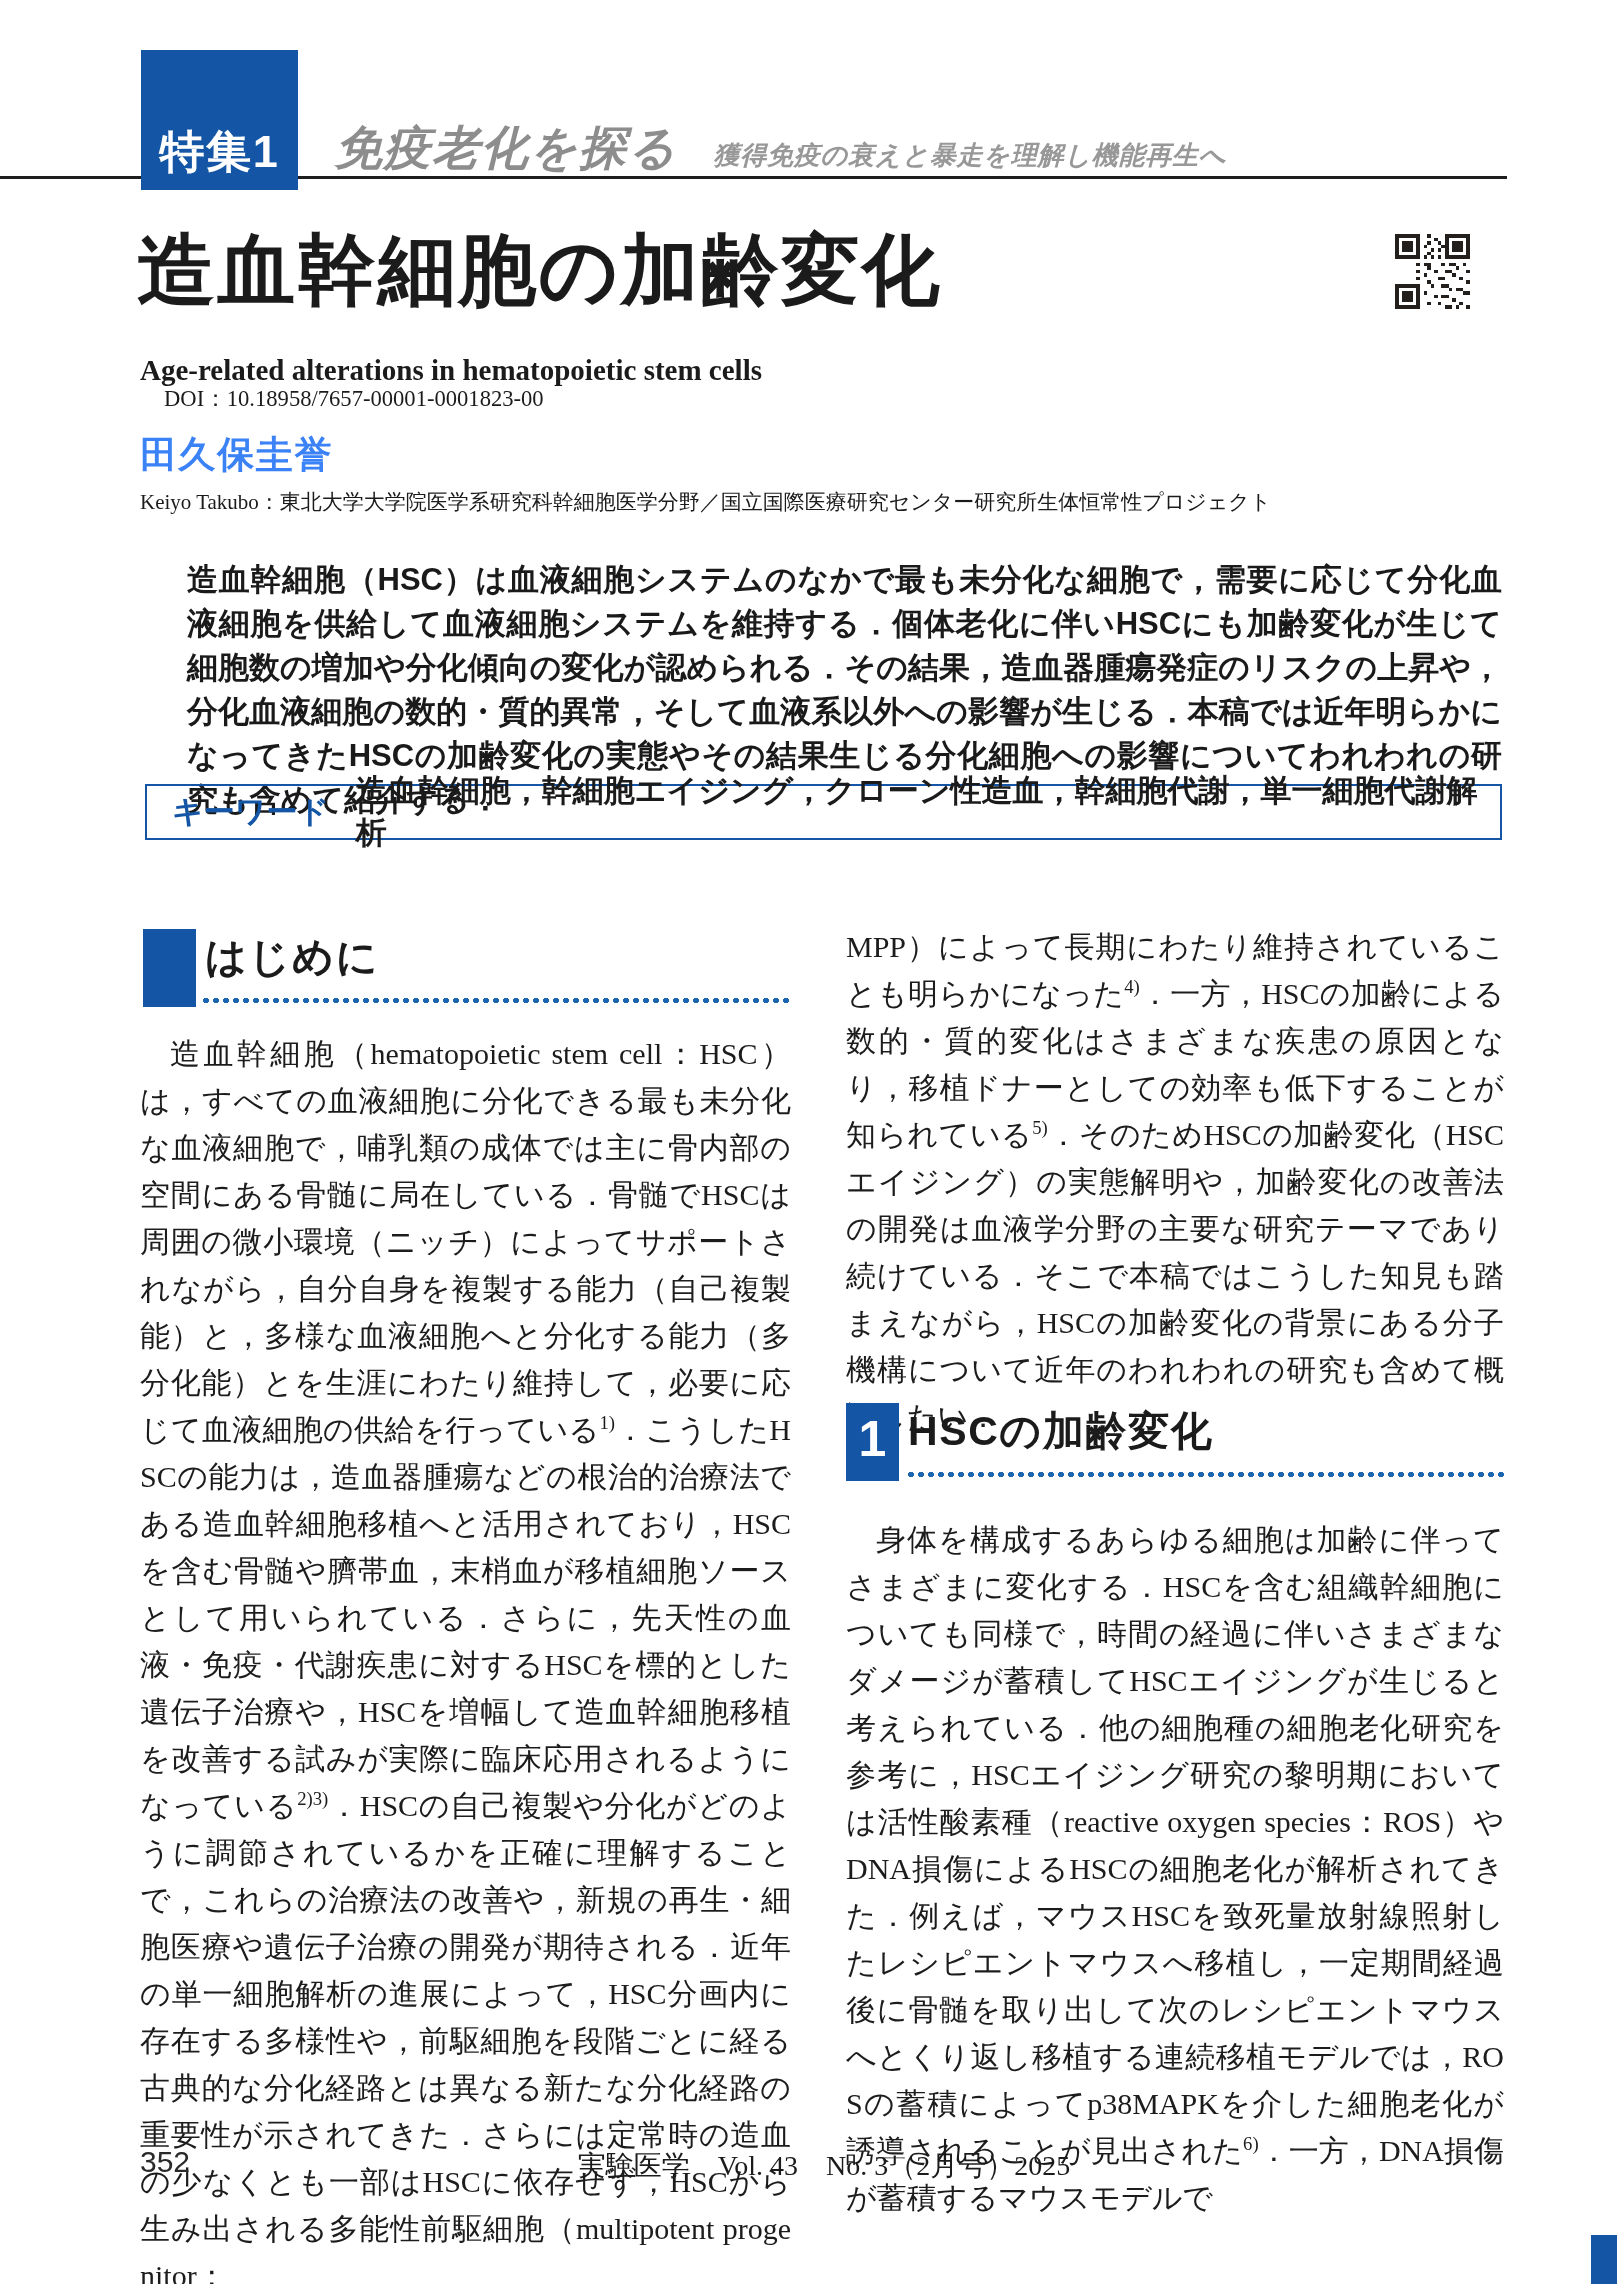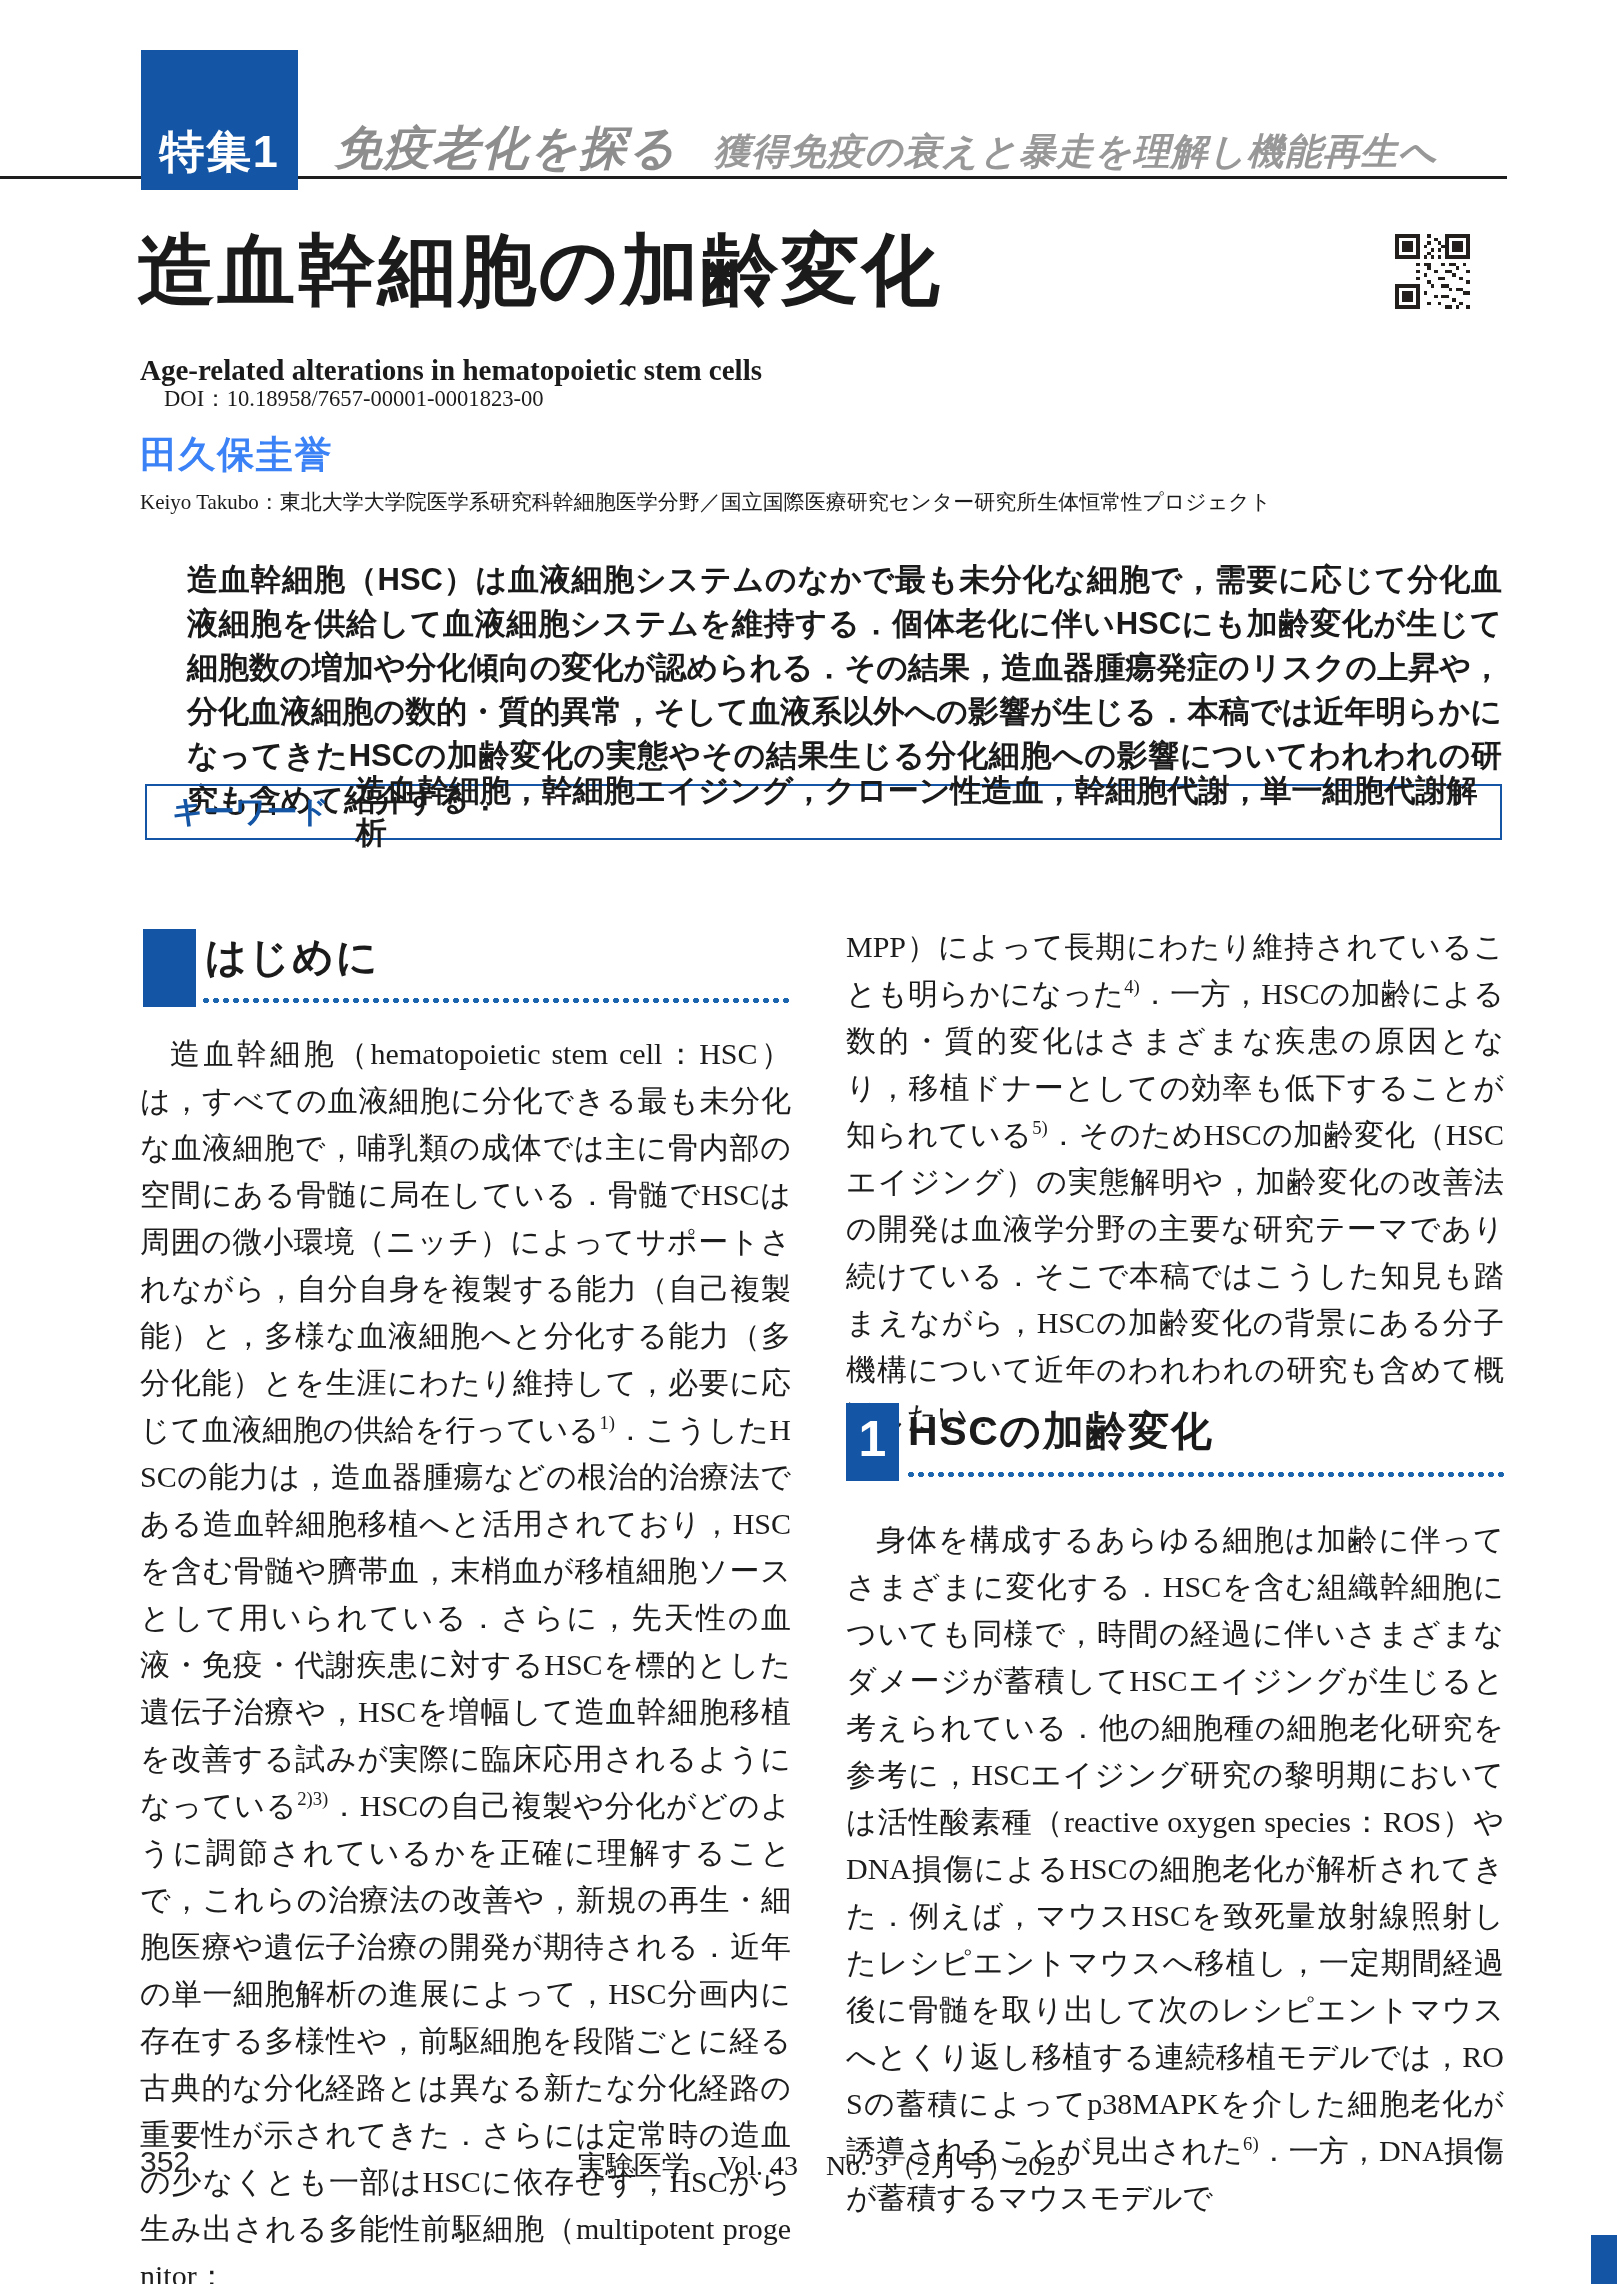--- a/index.html
+++ b/index.html
@@ -13,7 +13,7 @@
   .feature-badge span{color:#ffffff;font-size:45px;font-weight:bold;letter-spacing:1.6px;}
   .series-line{position:absolute;left:335px;top:117px;width:1169px;display:flex;align-items:baseline;gap:36px;font-style:italic;}
   .series-title{font-size:47px;font-weight:bold;color:#8d8d8d;letter-spacing:1.6px;}
-  .series-subtitle{font-size:37px;font-weight:bold;color:#989898;letter-spacing:0.8px;}
+  .series-subtitle{font-size:26px;font-weight:bold;color:#989898;letter-spacing:0.8px;}
 
   
   .article-title{position:absolute;left:137px;top:222px;margin:0;font-size:78px;font-weight:bold;

